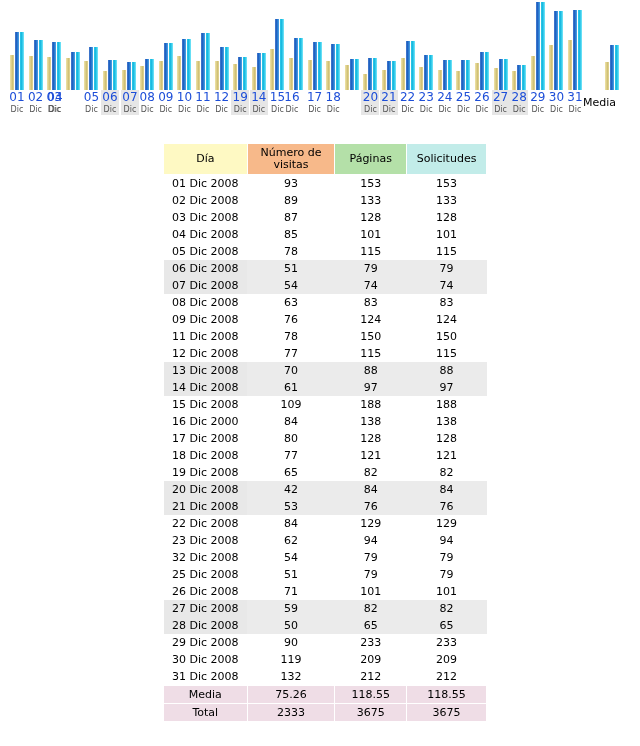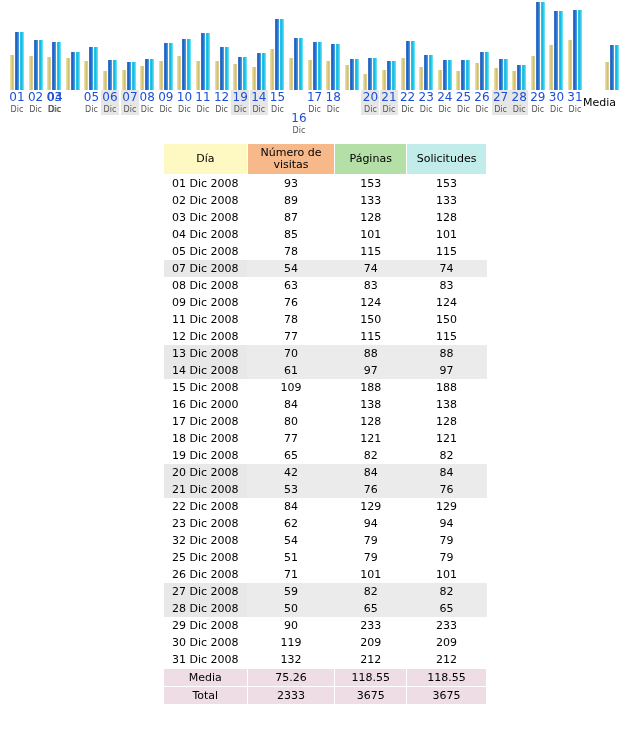--- a/index.html
+++ b/index.html
@@ -358,7 +358,7 @@
           <span class="tick-day">15</span>
           <span class="tick-mon">Dic</span>
         </div>
-        <div class="axis-tick" style="left: 280px; margin-top: 21px;">
+        <div class="axis-tick" style="left: 273px;">
           <span class="tick-day">16</span>
           <span class="tick-mon">Dic</span>
         </div>

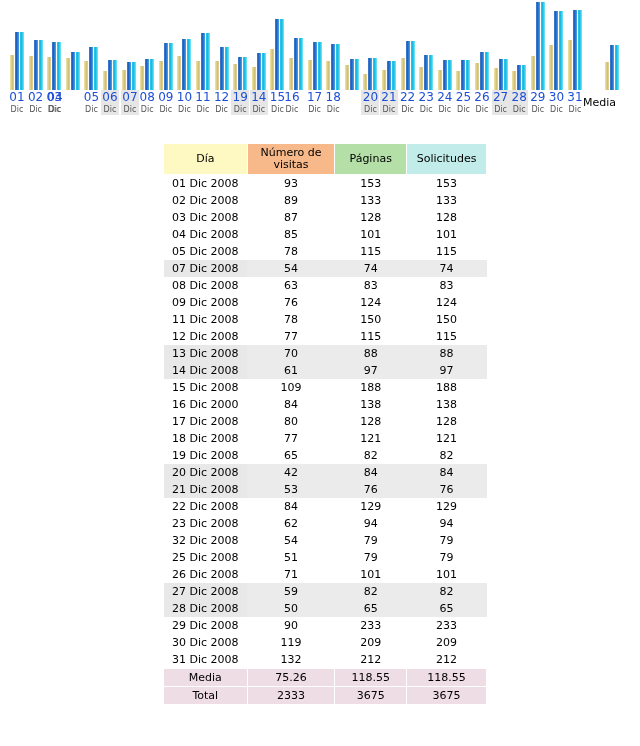--- a/index.html
+++ b/index.html
@@ -467,6 +467,12 @@
           <td>115</td>
         </tr>
         <tr class="weekend">
+          <td>06 Dic 2008</td>
+          <td>51</td>
+          <td>79</td>
+          <td>79</td>
+        </tr>
+        <tr class="weekend">
           <td>07 Dic 2008</td>
           <td>54</td>
           <td>74</td>

